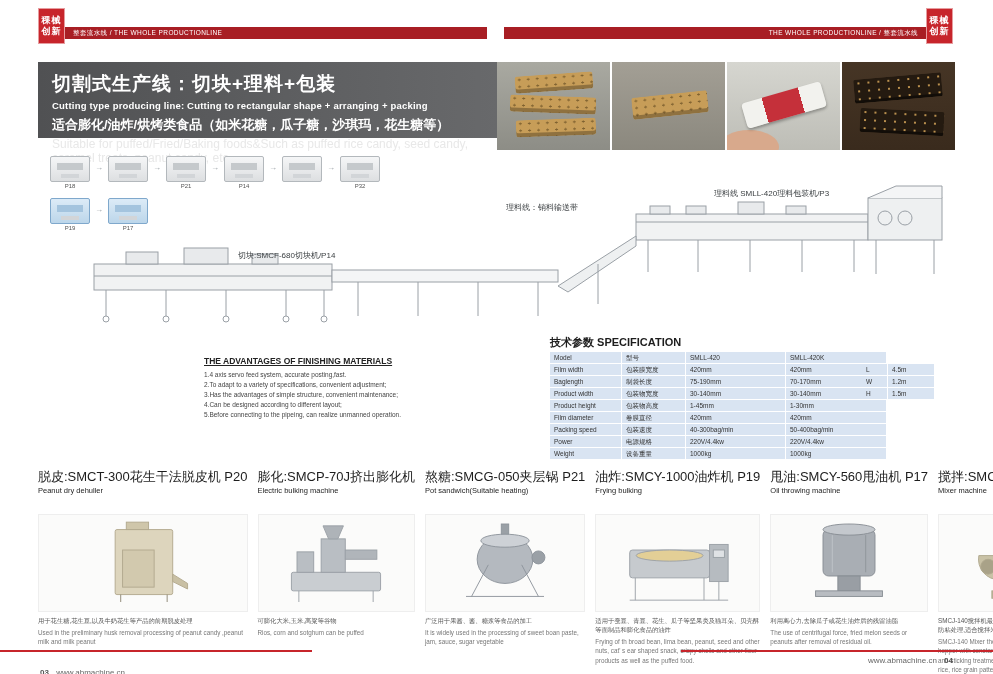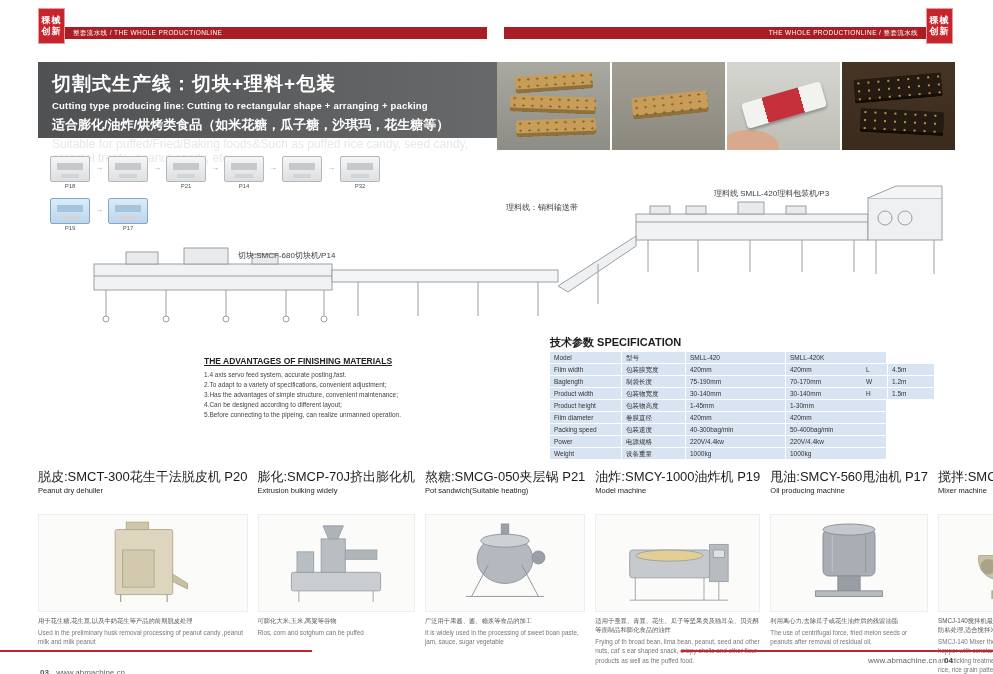--- a/index.html
+++ b/index.html
@@ -355,7 +355,7 @@
 
     <div class="prod">
       <div class="prod-title">膨化:SMCP-70J挤出膨化机</div>
-      <div class="prod-title-en">Extrusion bulking widely</div>
+      <div class="prod-title-en">Electric bulking machine</div>
       <div class="prod-photo">
         <svg viewBox="0 0 140 96">
           <g stroke="#9aa0a6" fill="#c9cdd1">

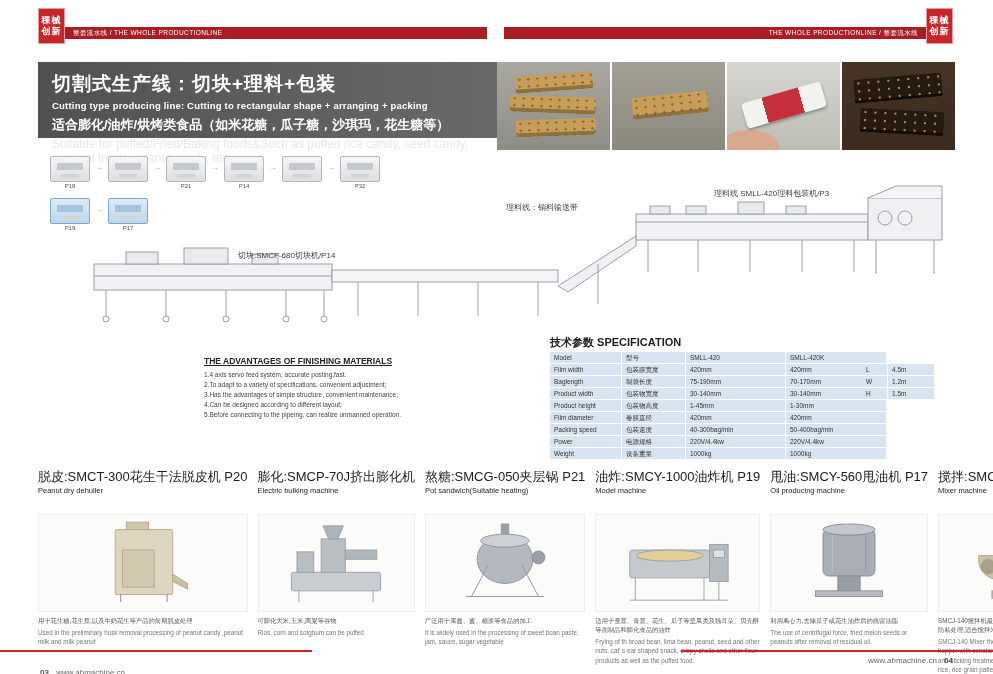--- a/index.html
+++ b/index.html
@@ -395,7 +395,7 @@
 
     <div class="prod">
       <div class="prod-title">油炸:SMCY-1000油炸机 P19</div>
-      <div class="prod-title-en">Model machine</div>
+      <div class="prod-title-en">Frying bulking</div>
       <div class="prod-photo">
         <svg viewBox="0 0 140 96">
           <g stroke="#9aa0a6" fill="#c6cace">

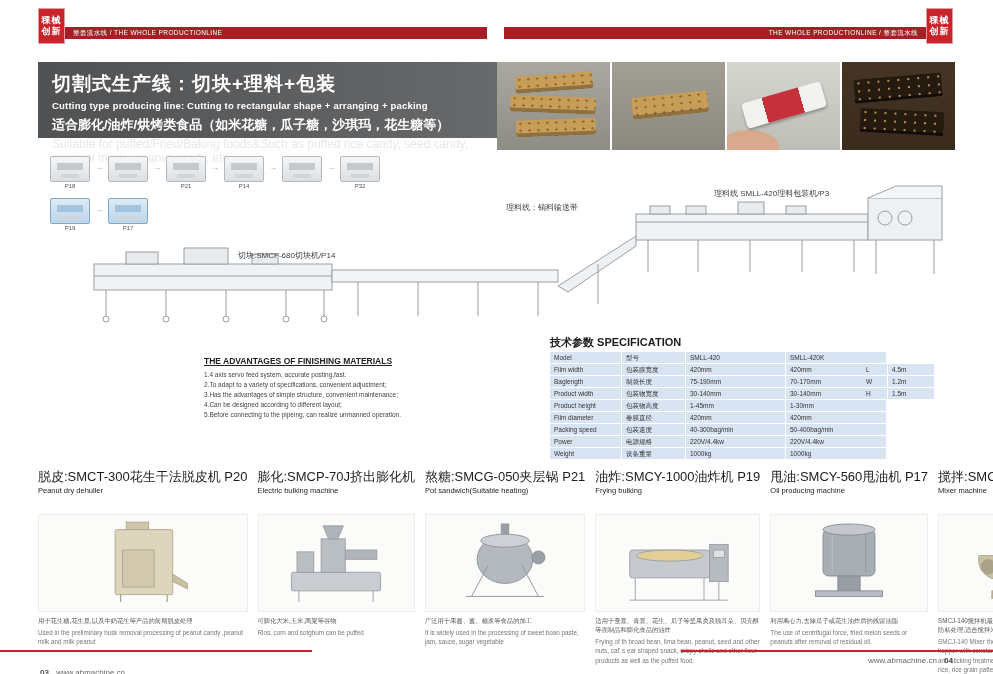--- a/index.html
+++ b/index.html
@@ -416,7 +416,7 @@
 
     <div class="prod">
       <div class="prod-title">甩油:SMCY-560甩油机 P17</div>
-      <div class="prod-title-en">Oil producing machine</div>
+      <div class="prod-title-en">Oil throwing machine</div>
       <div class="prod-photo">
         <svg viewBox="0 0 140 96">
           <g stroke="#878d93" fill="#a9aeb4">

